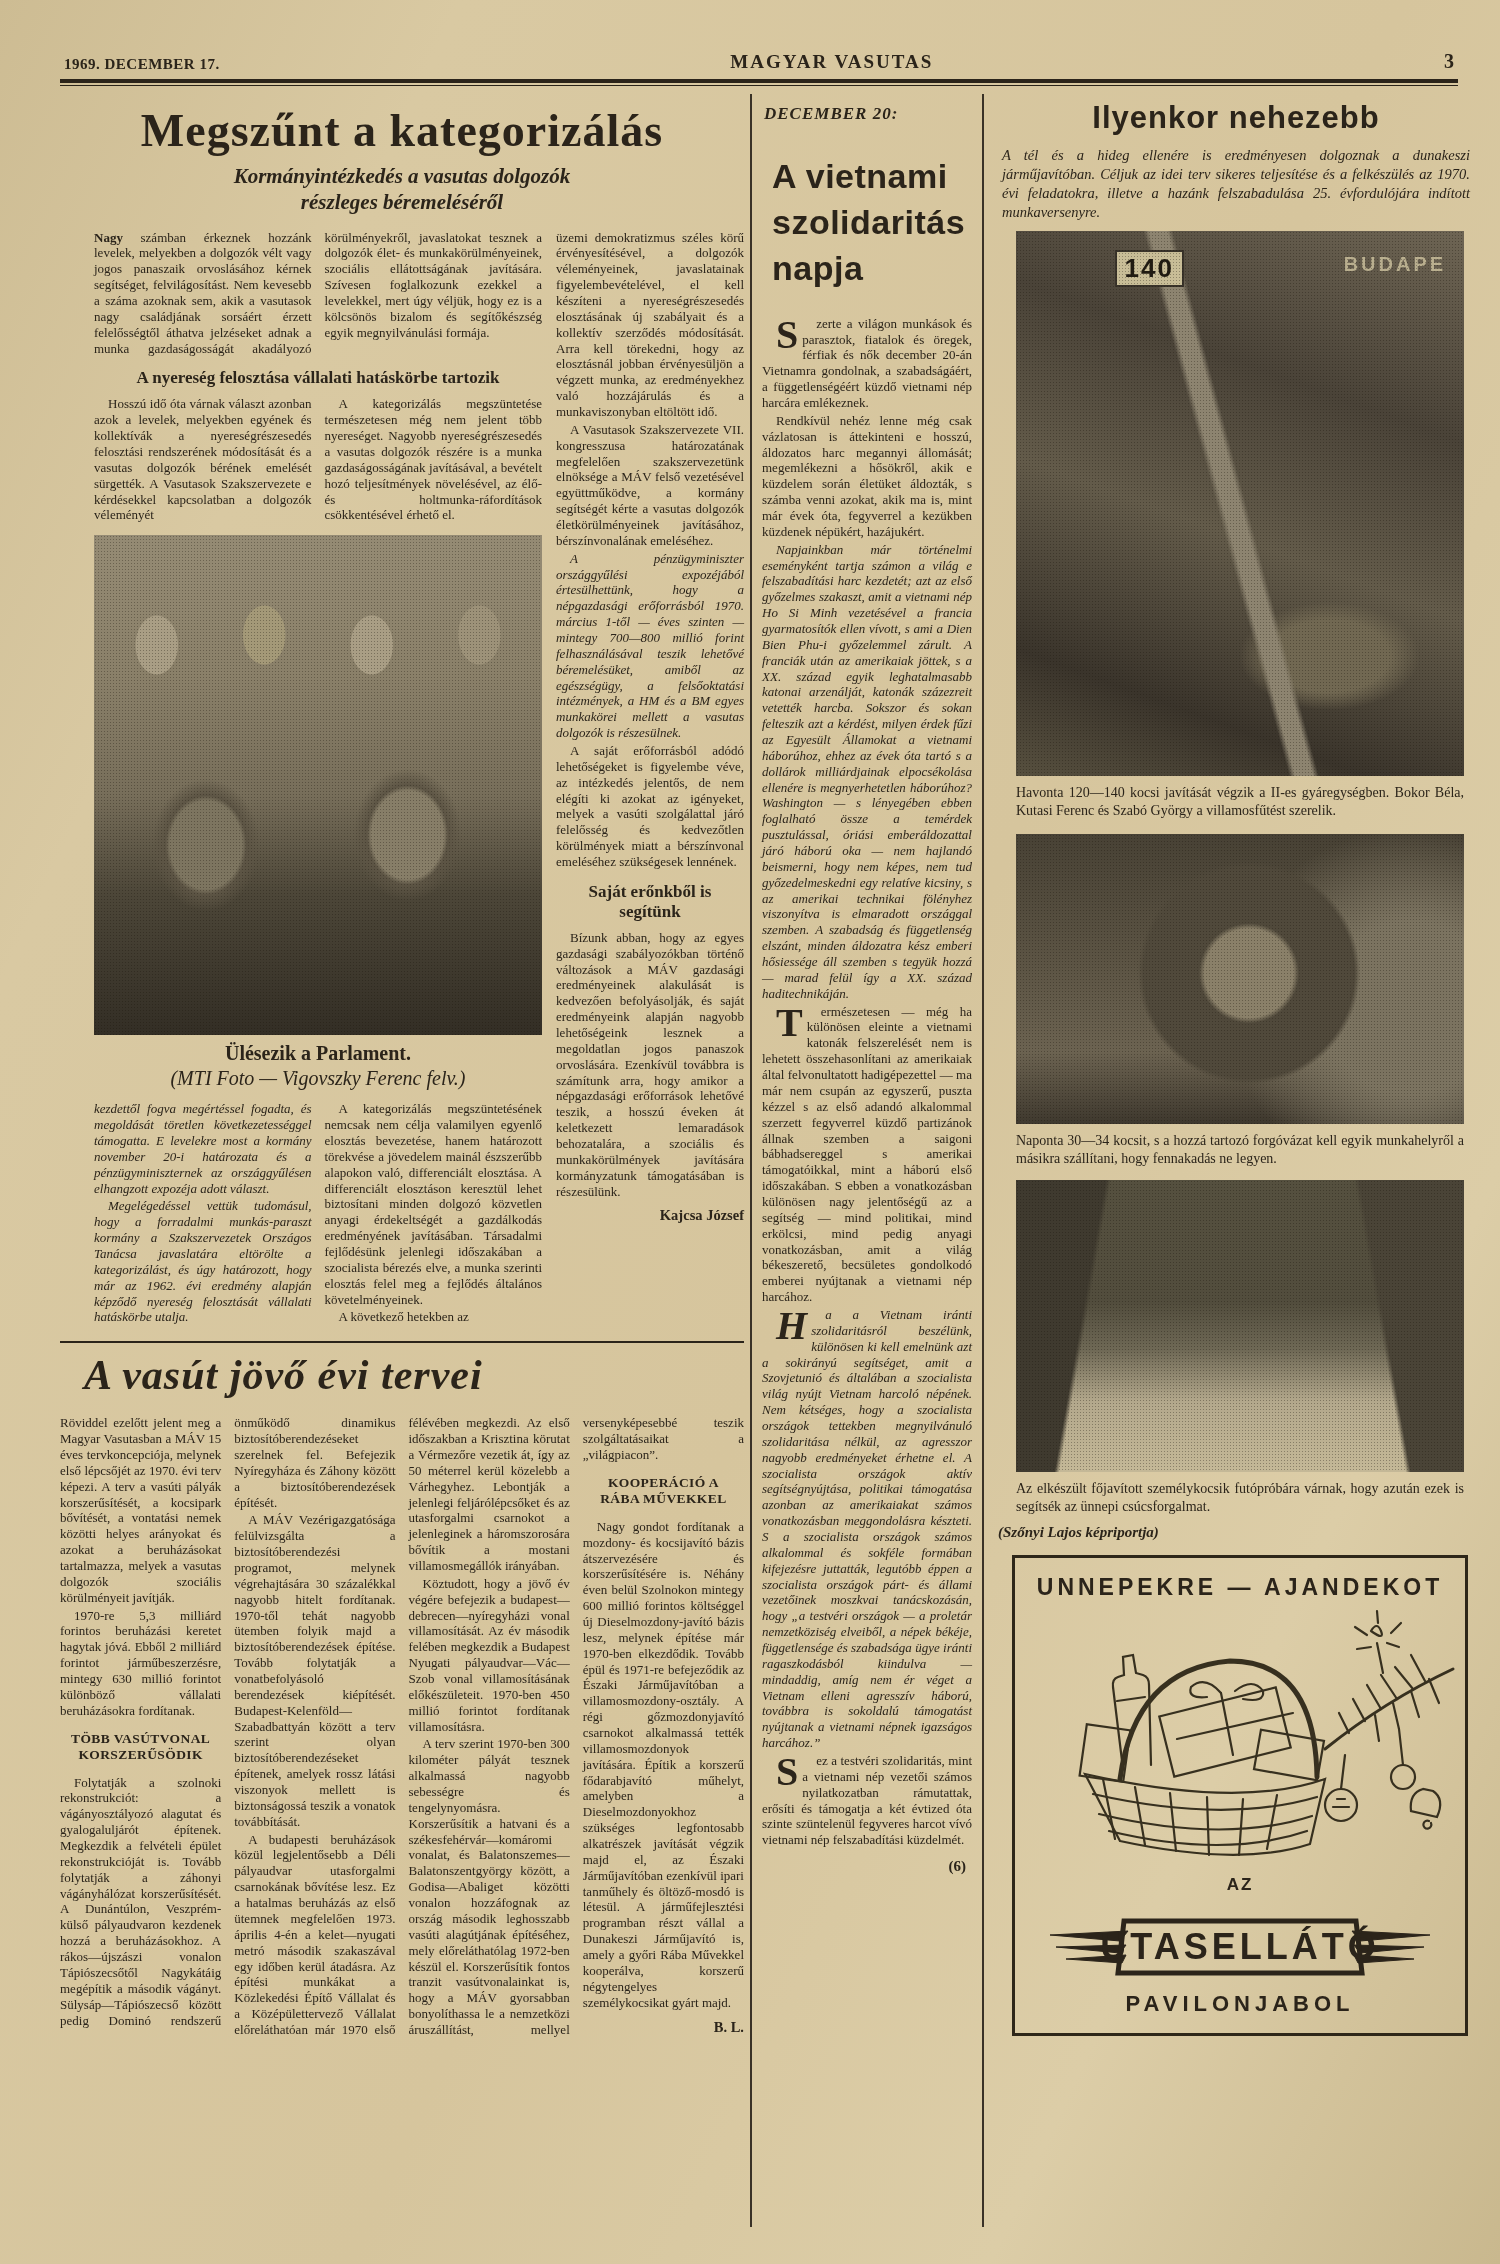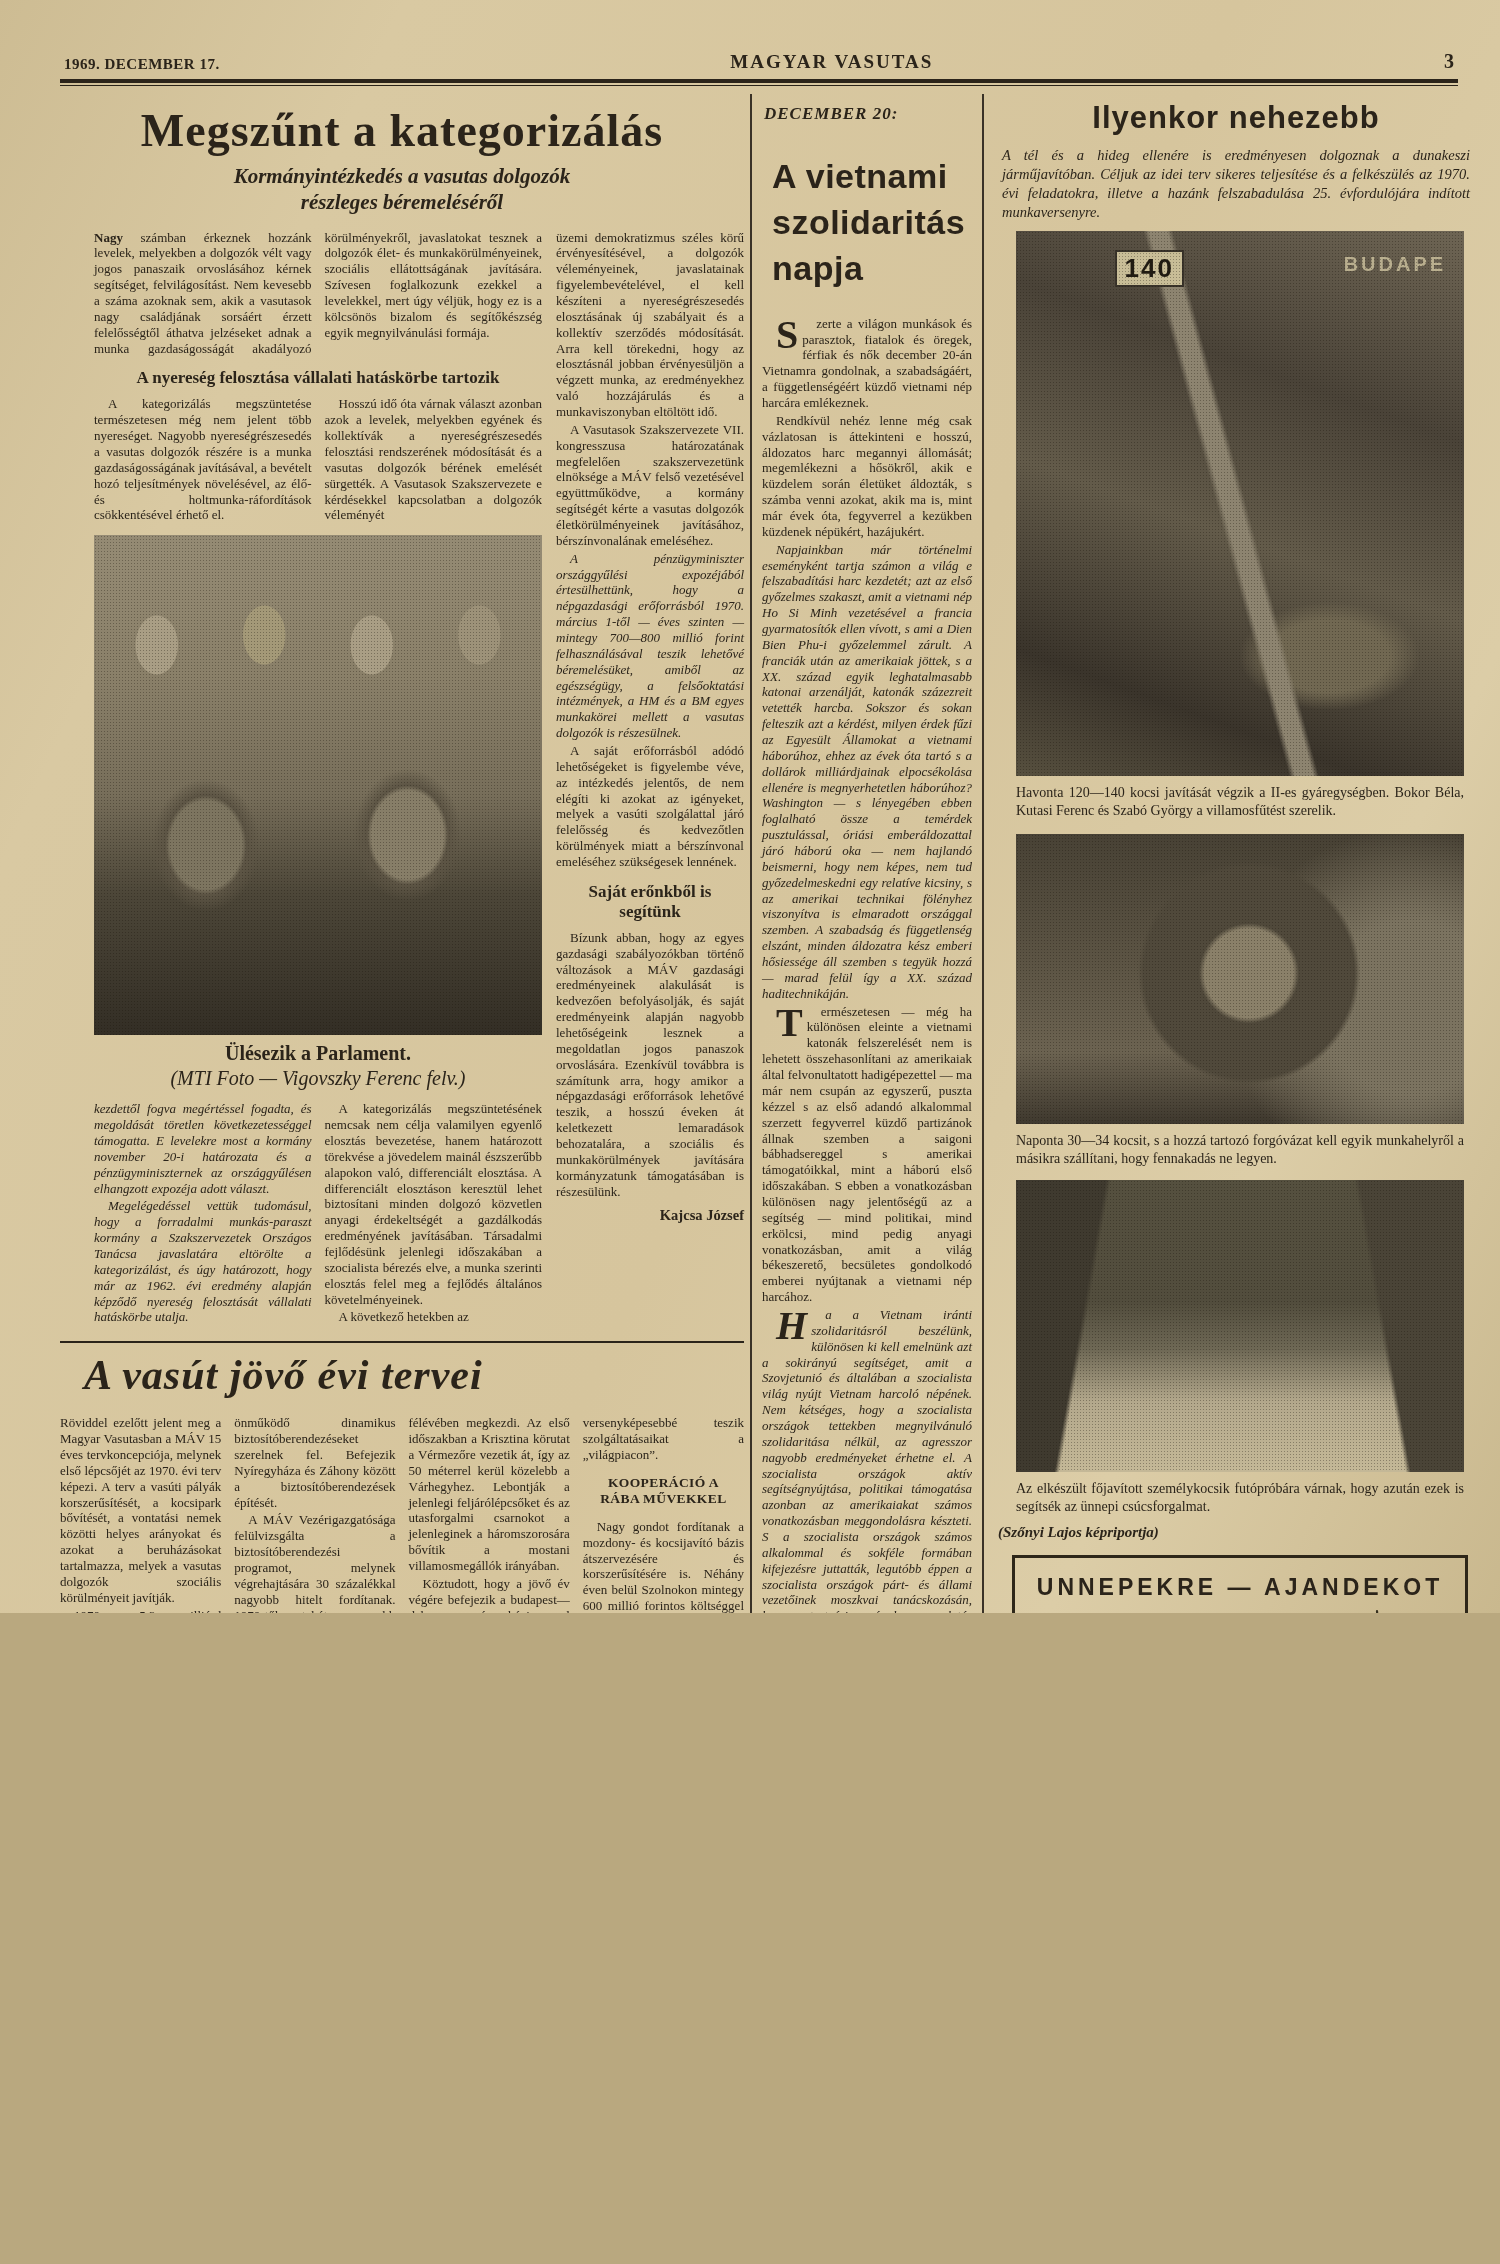--- a/index.html
+++ b/index.html
@@ -3,7 +3,7 @@
 <meta charset="utf-8">
 <style>
   html,body{margin:0;padding:0;background:#b9a87f;}
-  .page{position:relative;width:1500px;height:1613px;margin:0 auto;overflow:hidden;
+  .page{position:relative;width:1500px;height:2264px;margin:0 auto;overflow:hidden;
     background:linear-gradient(115deg,#cdbc93 0%,#d9c9a2 18%,#d6c59d 55%,#dccda7 80%,#c9b88e 100%);
     color:#2b241a;font-family:"Liberation Serif","DejaVu Serif",serif;}
   .inner{position:absolute;left:60px;right:42px;top:50px;}

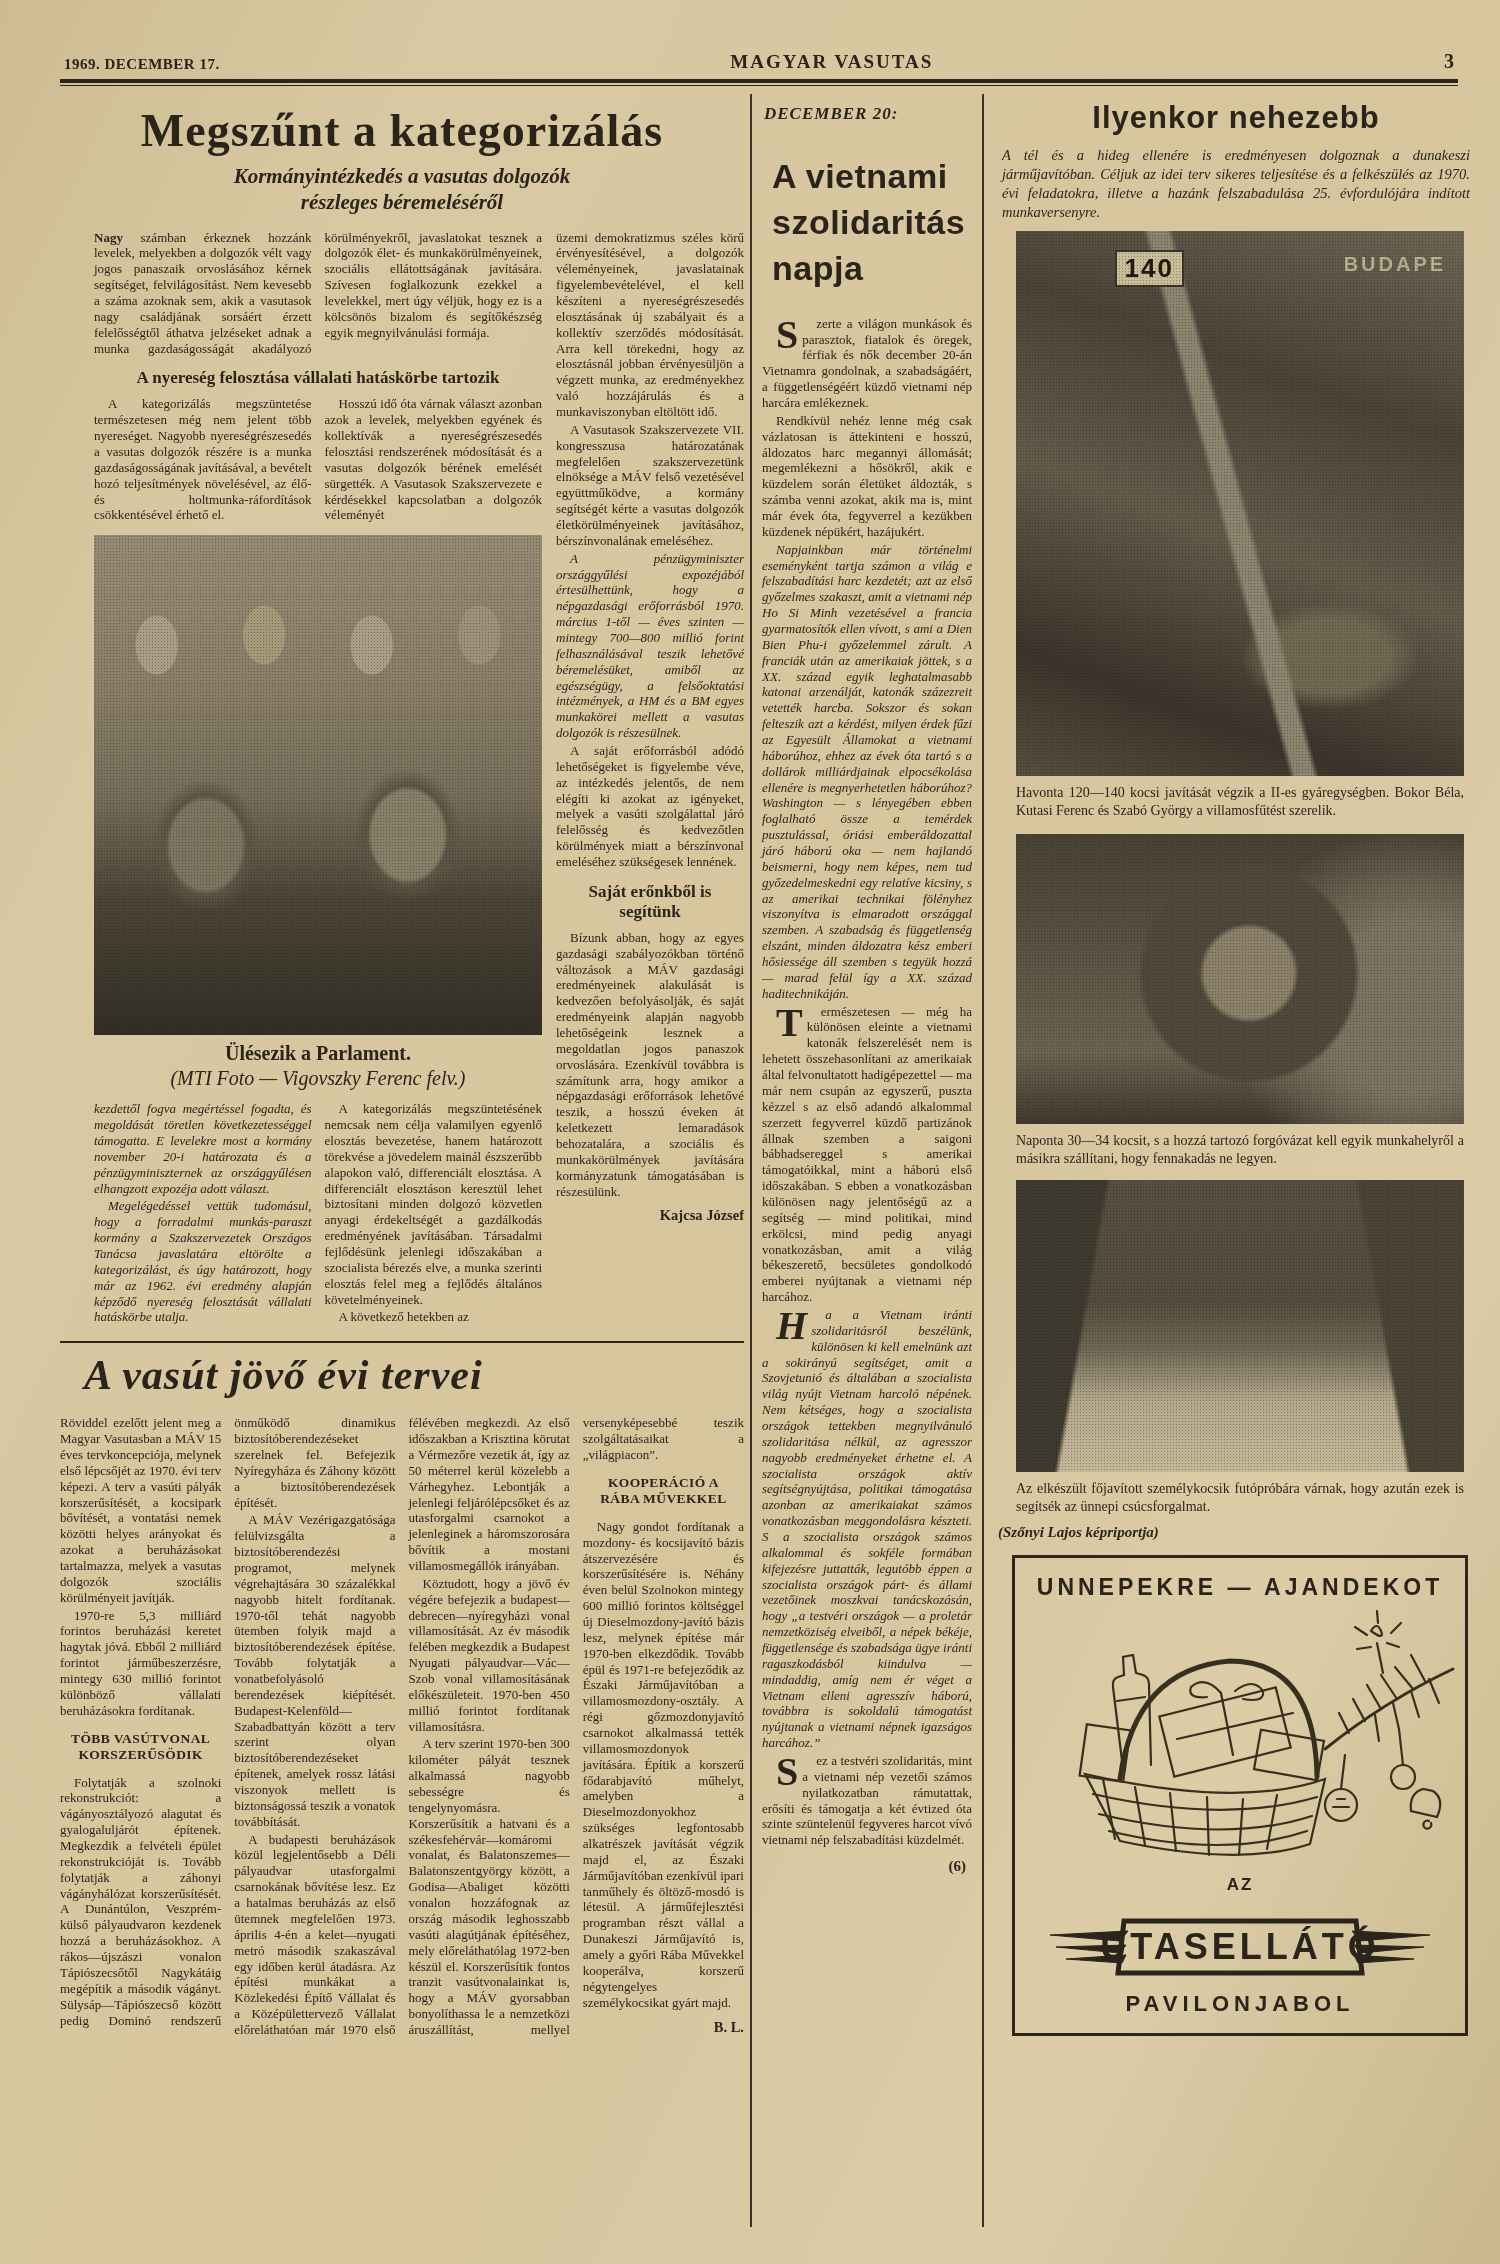--- a/index.html
+++ b/index.html
@@ -121,8 +121,8 @@
               </div>
               <h2 class="sec-head">A nyereség felosztása vállalati hatáskörbe tartozik</h2>
               <div class="twocol">
+                <p class="body">Hosszú idő óta várnak választ azonban azok a levelek, melyekben egyének és kollektívák a nyereségrészesedés felosztási rendszerének módosítását és a vasutas dolgozók bérének emelését sürgették. A Vasutasok Szakszervezete e kérdésekkel kapcsolatban a dolgozók véleményét</p>
                 <p class="body">A kategorizálás megszüntetése természetesen még nem jelent több nyereséget. Nagyobb nyereségrészesedés a vasutas dolgozók részére is a munka gazdaságosságának javításával, a bevételt hozó teljesítmények növelésével, az élő- és holtmunka-ráfordítások csökkentésével érhető el.</p>
-                <p class="body">Hosszú idő óta várnak választ azonban azok a levelek, melyekben egyének és kollektívák a nyereségrészesedés felosztási rendszerének módosítását és a vasutas dolgozók bérének emelését sürgették. A Vasutasok Szakszervezete e kérdésekkel kapcsolatban a dolgozók véleményét</p>
               </div>
               <div class="photo ph-parl"></div>
               <div class="cap">

